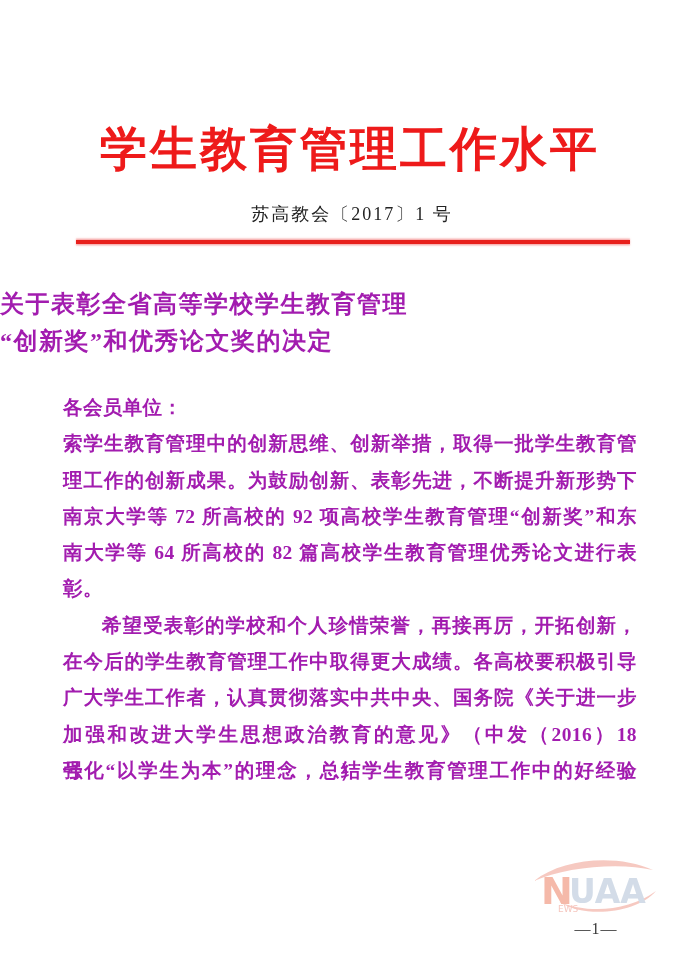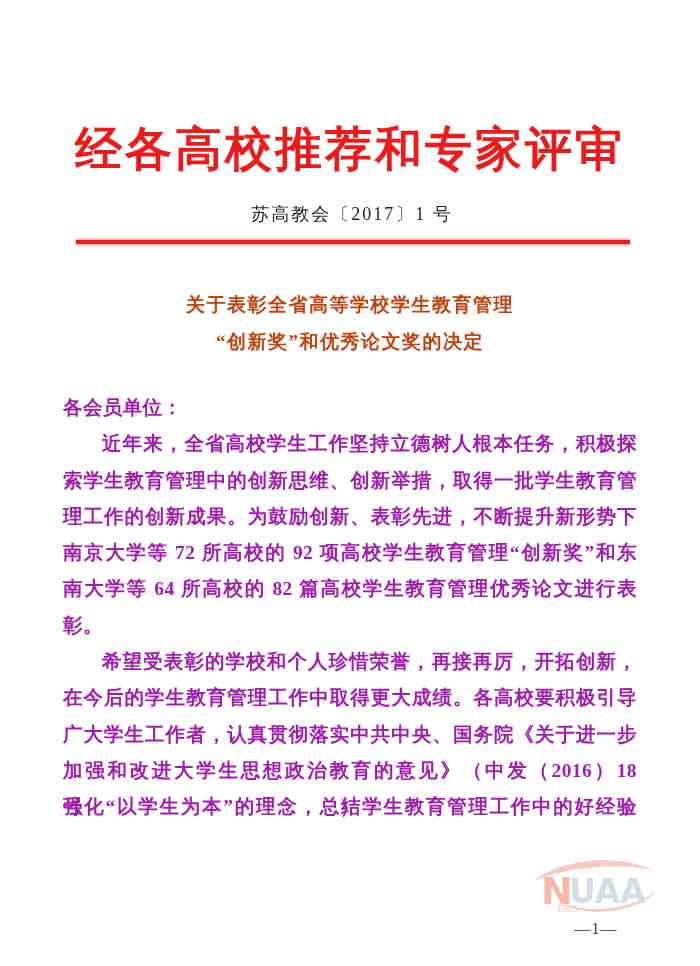--- a/index.html
+++ b/index.html
@@ -52,7 +52,7 @@
 
 <div class="page">
 
-  <div class="org-title">经各高校推荐和专家评审</div>
+  <div class="org-title">学生教育管理工作水平</div>
 
   <div class="doc-number">苏高教会〔2017〕1 号</div>
 

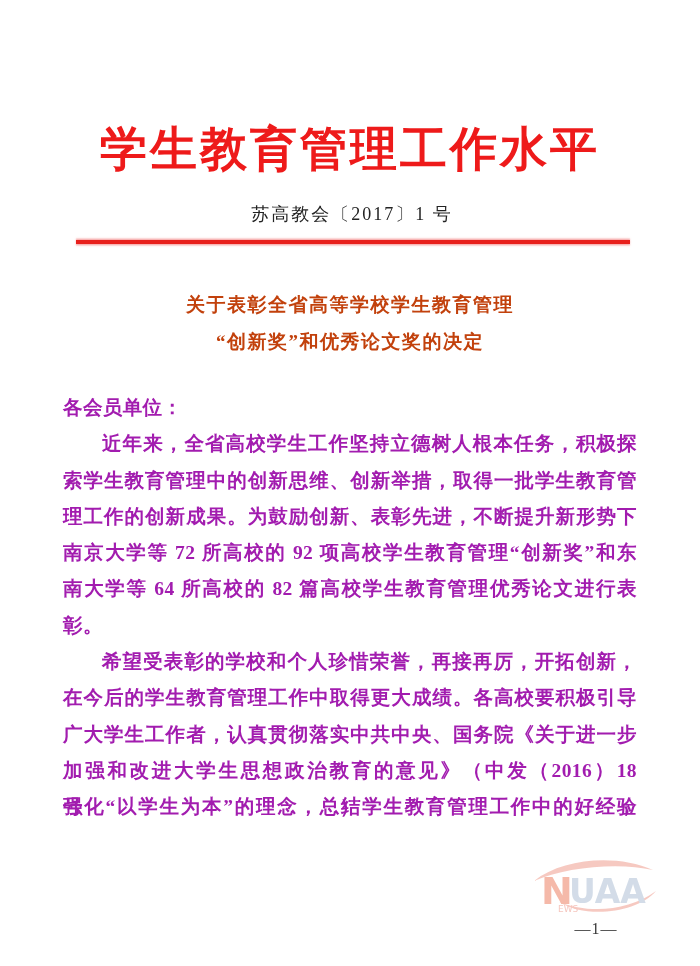--- a/index.html
+++ b/index.html
@@ -23,8 +23,8 @@
     box-shadow:0 1.5px 1.5px rgba(240,110,110,0.55), 0 -1.5px 1.5px rgba(240,110,110,0.55);
   }
   .doc-title {
-    position:absolute; top:286px; left:0; right:0; text-align:center;
-    font-size:19px; font-weight:bold; color:#c2410c;
+    position:absolute; top:286px; left:0; right:0; text-align:left;
+    font-size:24px; font-weight:bold; color:#a21caf;
     line-height:37px; letter-spacing:1.5px; white-space:nowrap;
   }
   .body-text {

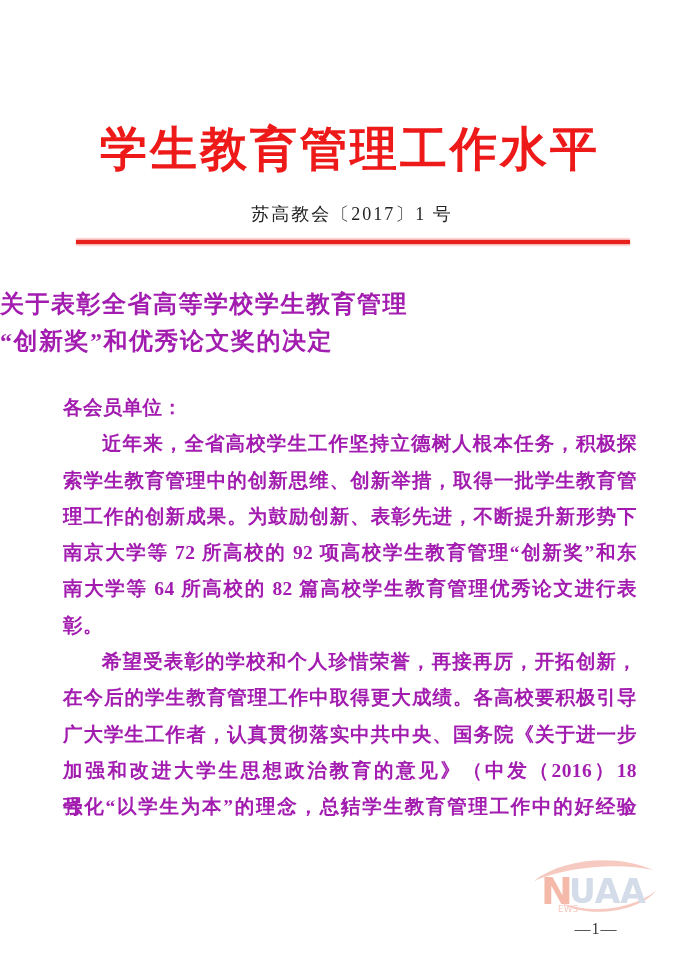--- a/index.html
+++ b/index.html
@@ -66,7 +66,6 @@
   <div class="body-text">
     <div class="line plain">各会员单位：</div>
 
-    <div class="line ind">近年来，全省高校学生工作坚持立德树人根本任务，积极探</div>
     <div class="line">索学生教育管理中的创新思维、创新举措，取得一批学生教育管</div>
     <div class="line">理工作的创新成果。为鼓励创新、表彰先进，不断提升新形势下</div>
     <div class="line">南京大学等 72 所高校的 92 项高校学生教育管理“创新奖”和东</div>

